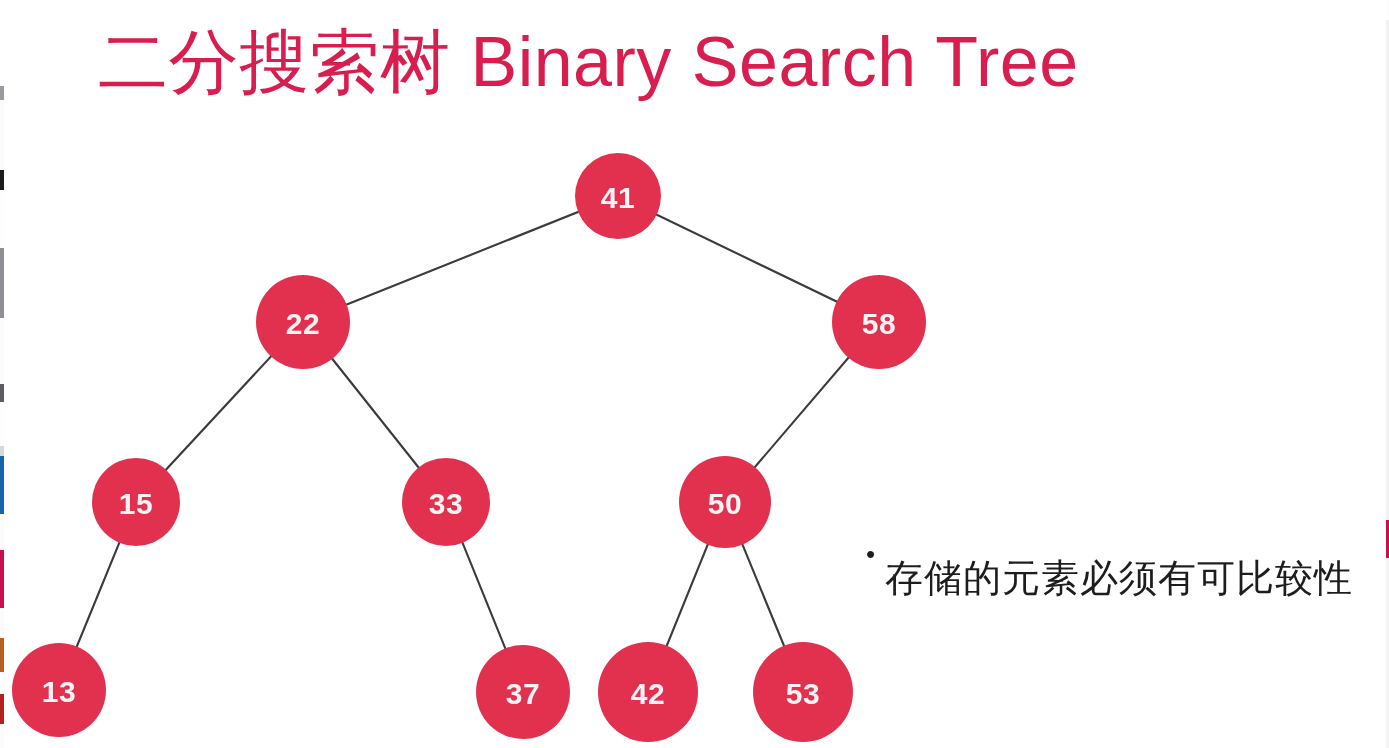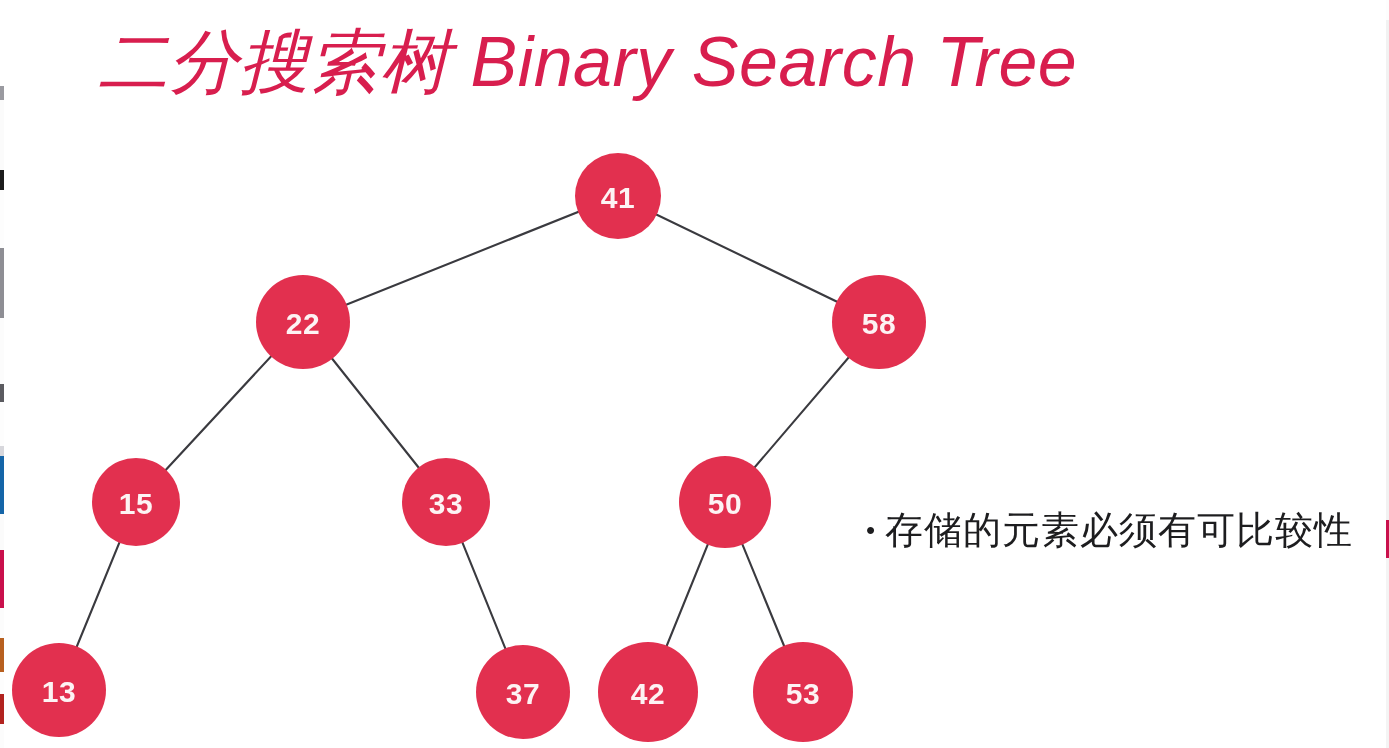--- a/index.html
+++ b/index.html
@@ -64,7 +64,6 @@
     white-space: nowrap;
     color: #d81e4e;
     z-index: 10;
-    font-style: italic;
   }
 
   

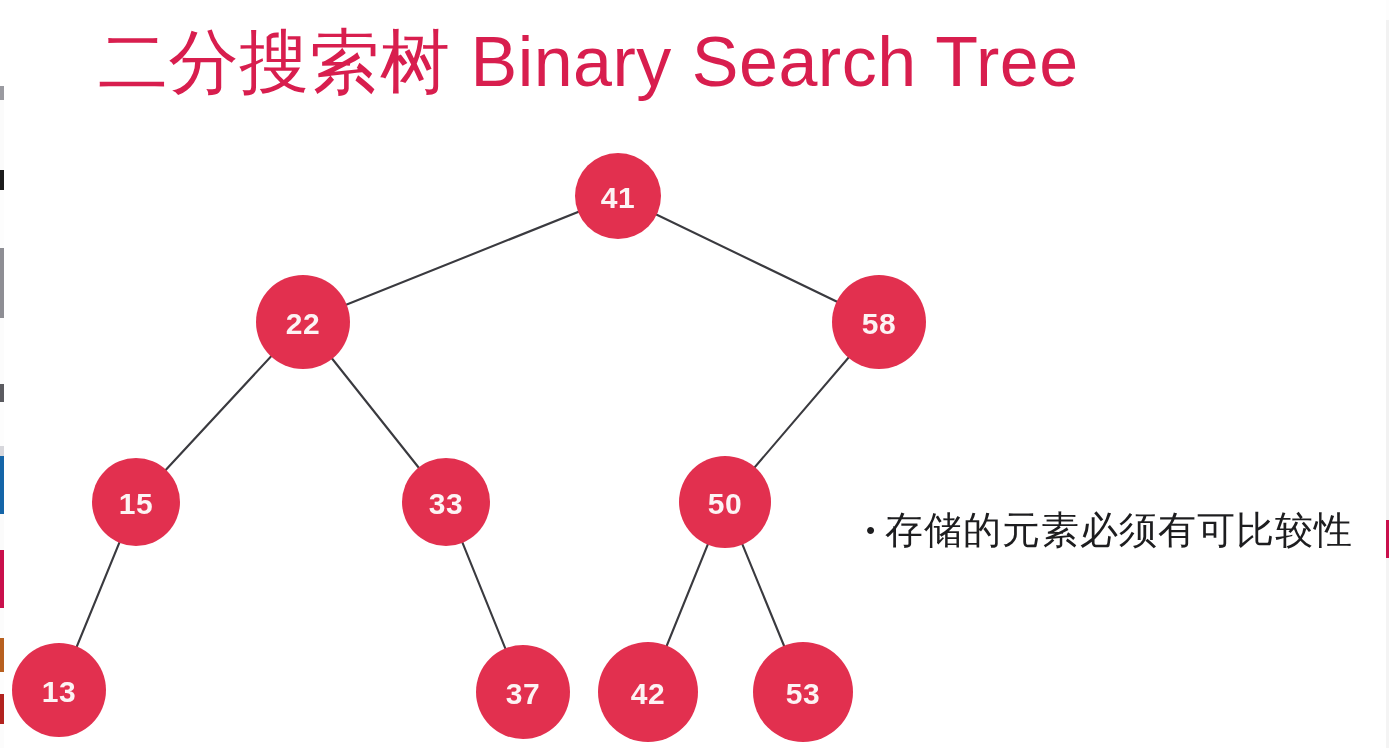--- a/index.html
+++ b/index.html
@@ -117,6 +117,7 @@
     line-height: 50px;
     letter-spacing: 1px;
     color: #1d1d1f;
+    margin-top: 48px;
   }
 </style>
 </head>

